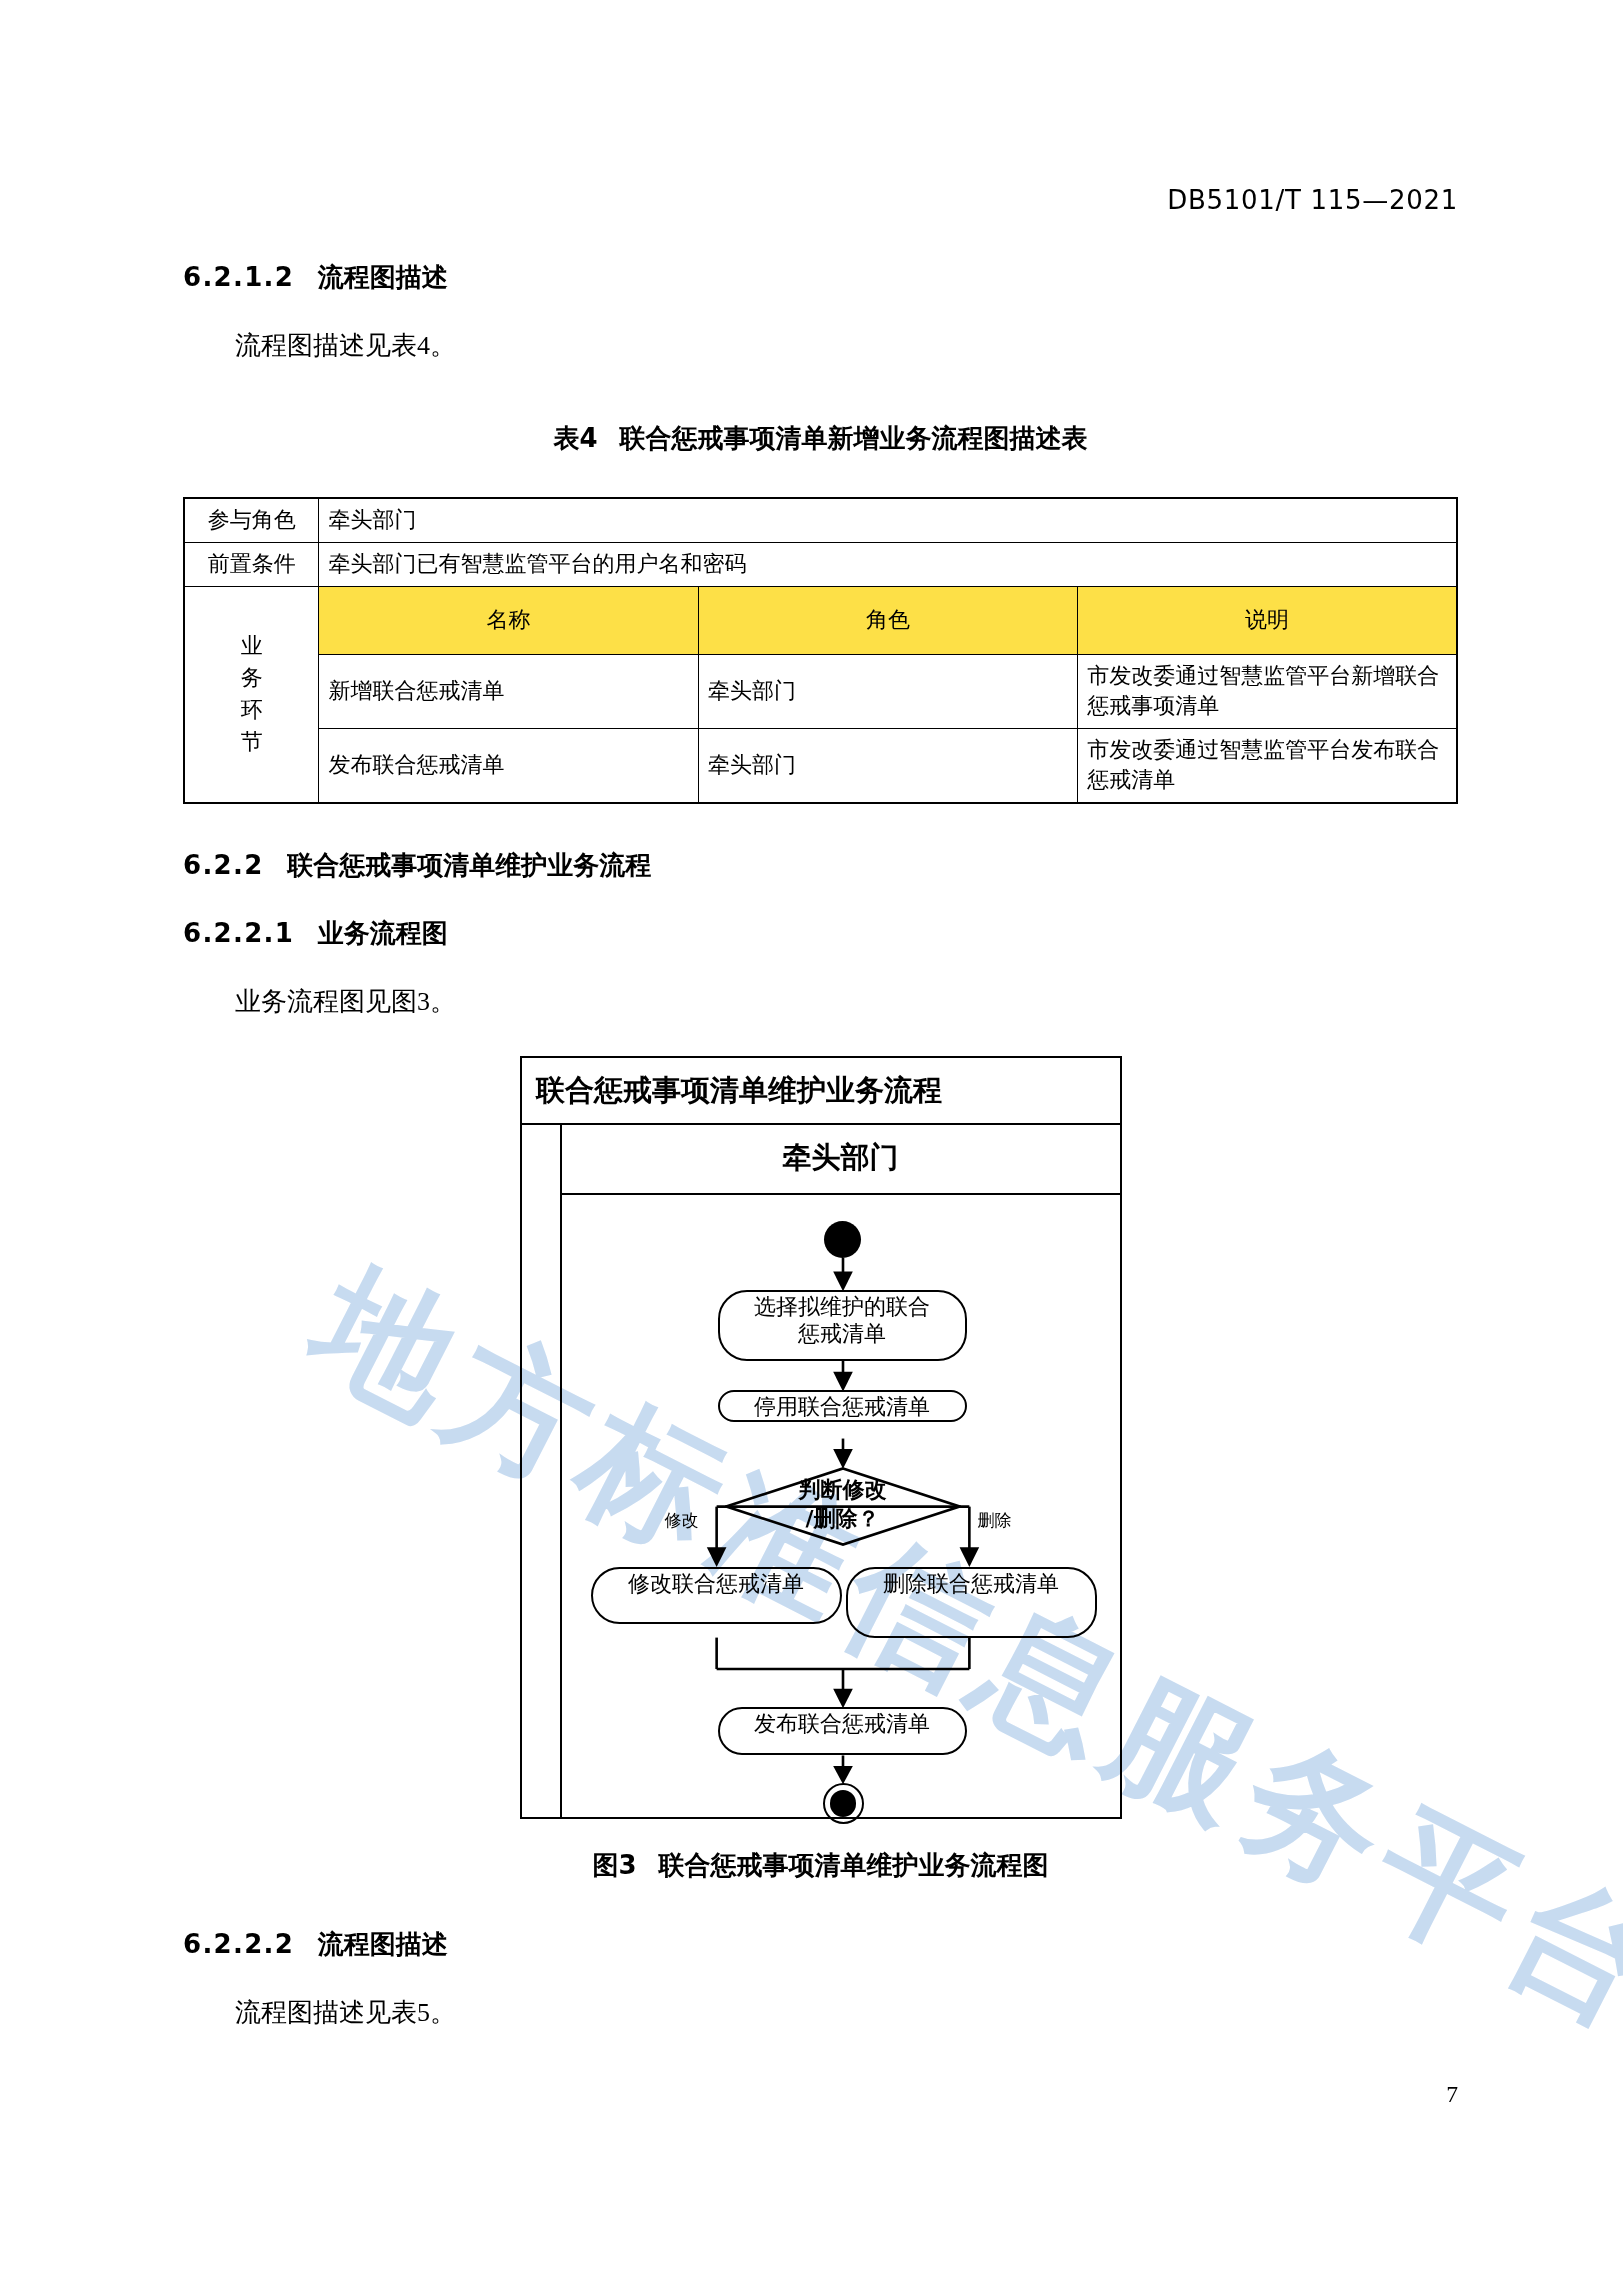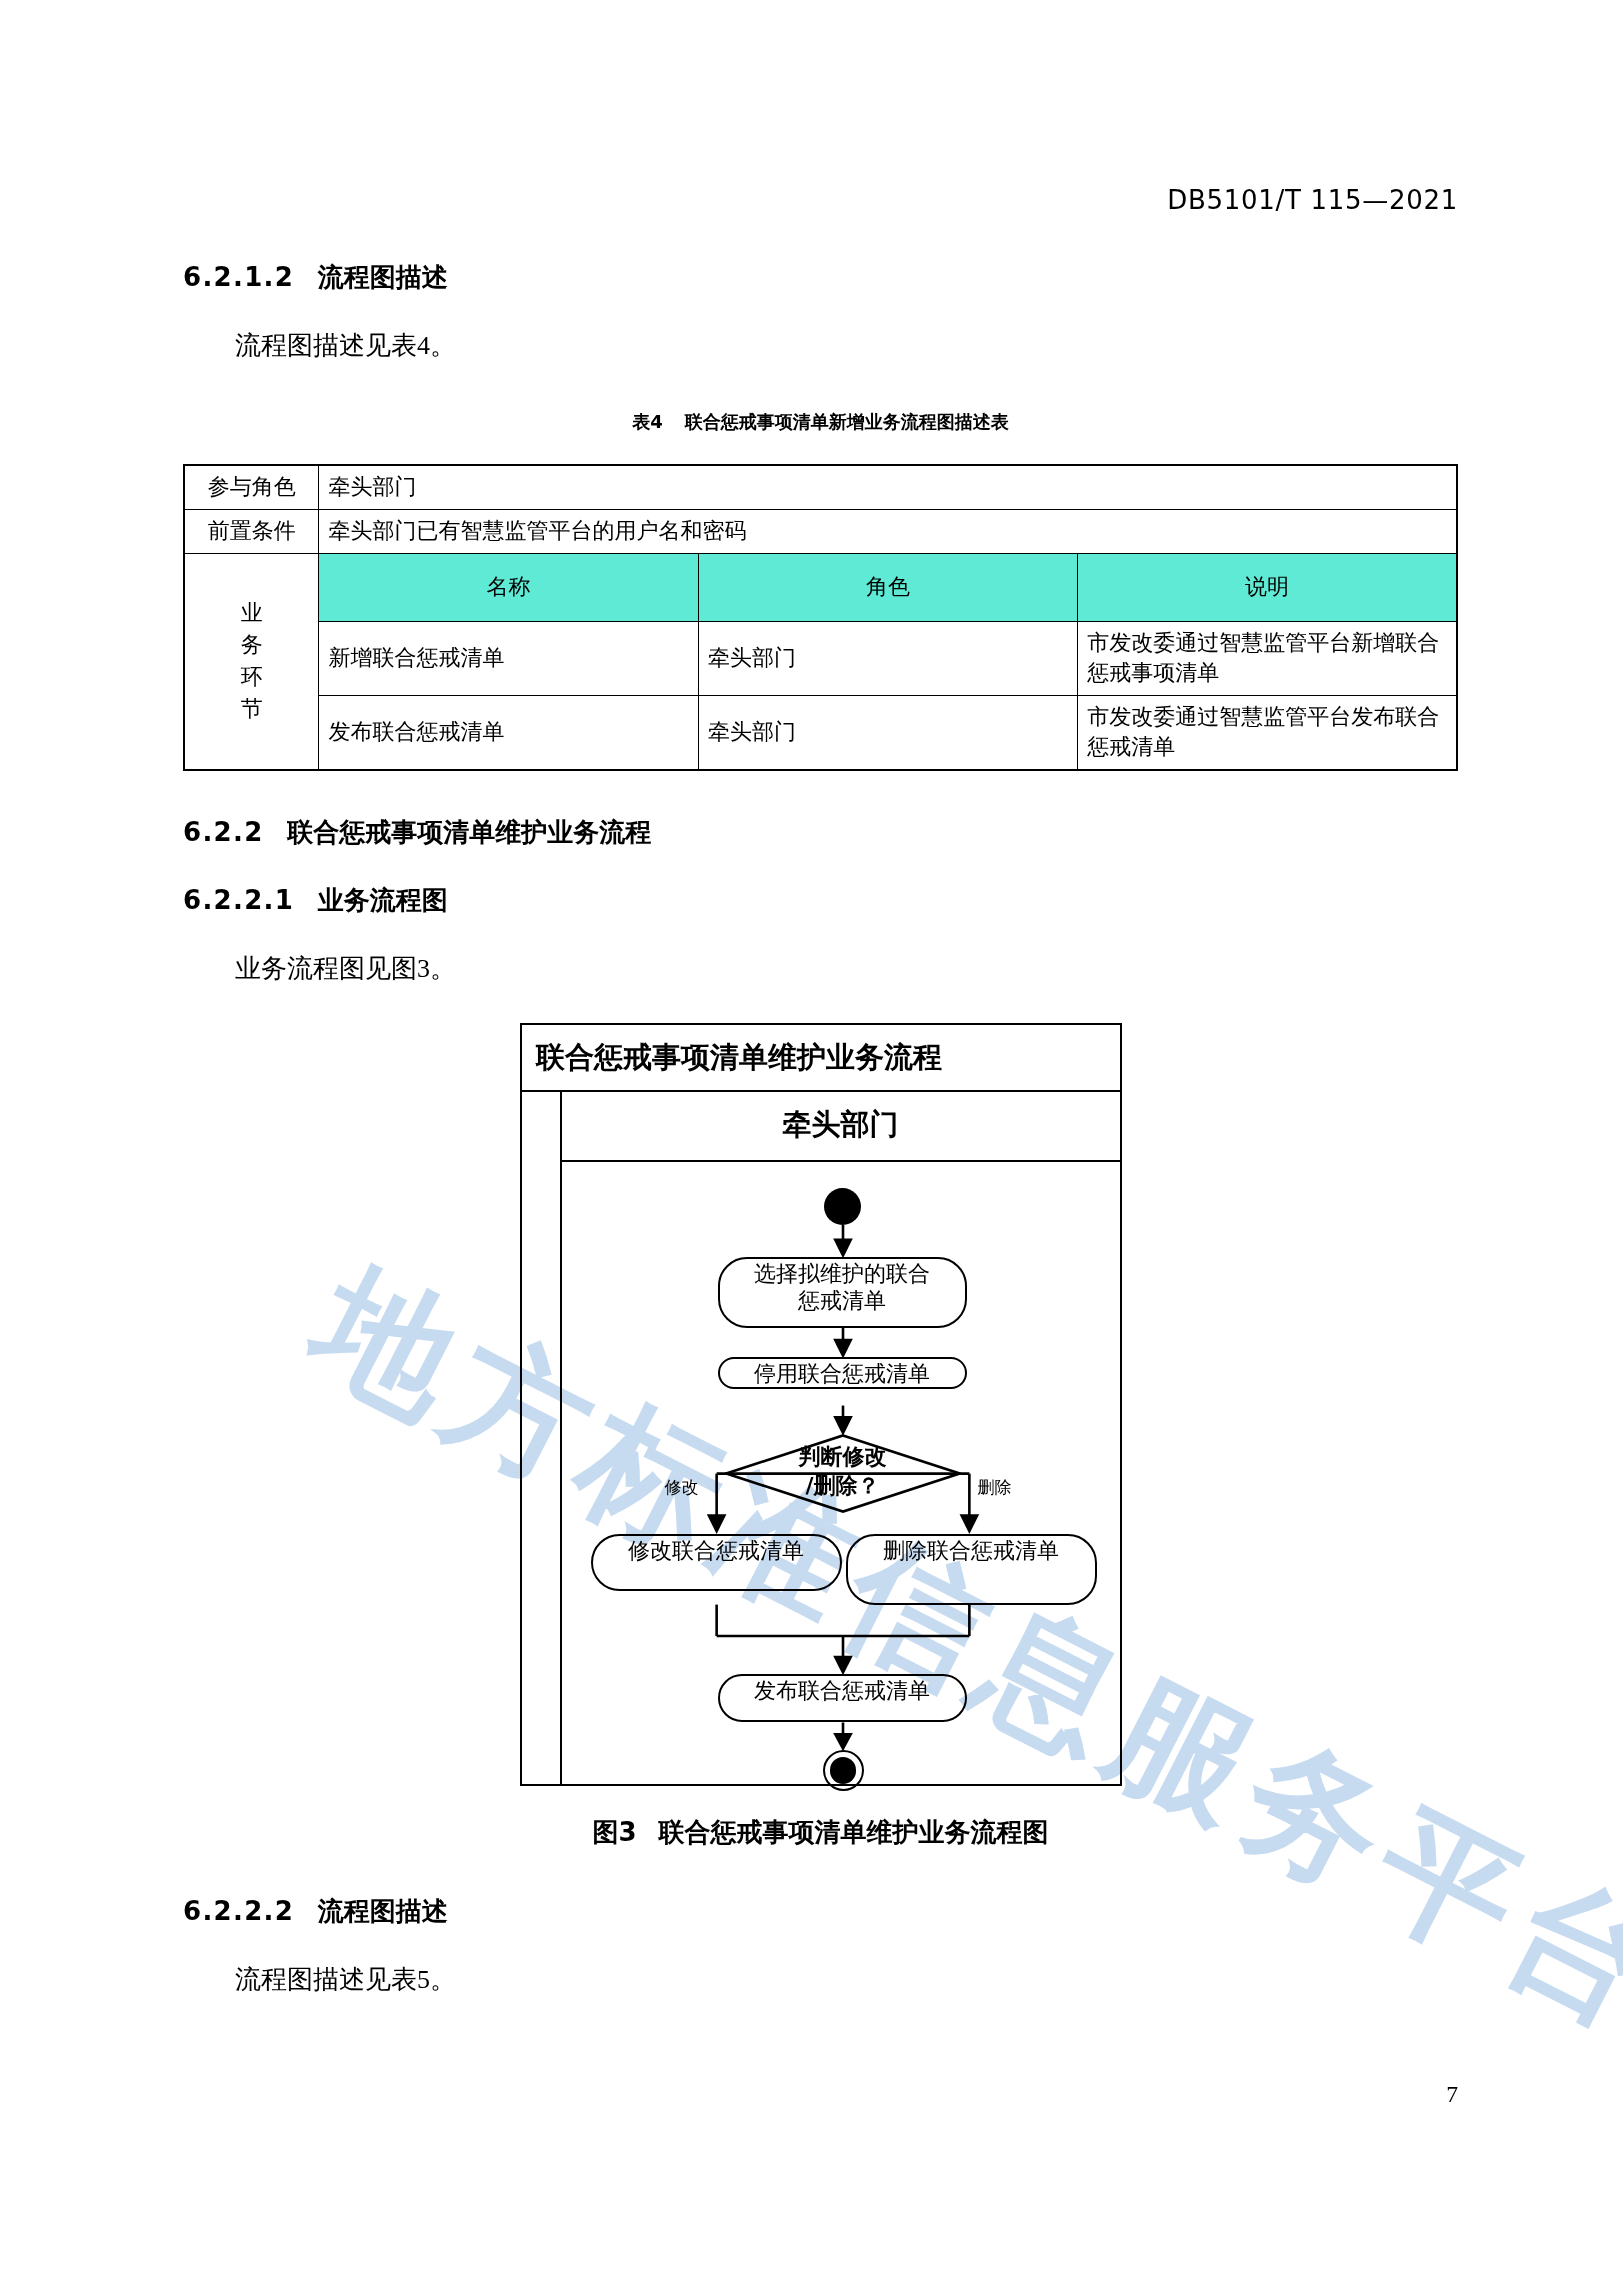--- a/index.html
+++ b/index.html
@@ -82,11 +82,11 @@
 
   
   .tbl-caption {
-    margin:1px;
-    text-align:center;
-    font-family:"DejaVu Sans", sans-serif;
-    font-weight:700;
-    font-size:18px;
+    margin:12px;
+    text-align:center;
+    font-family:"DejaVu Sans", sans-serif;
+    font-weight:700;
+    font-size:26px;
   }
   .tbl-caption .gap { display:inline-block; width:22px; }
 

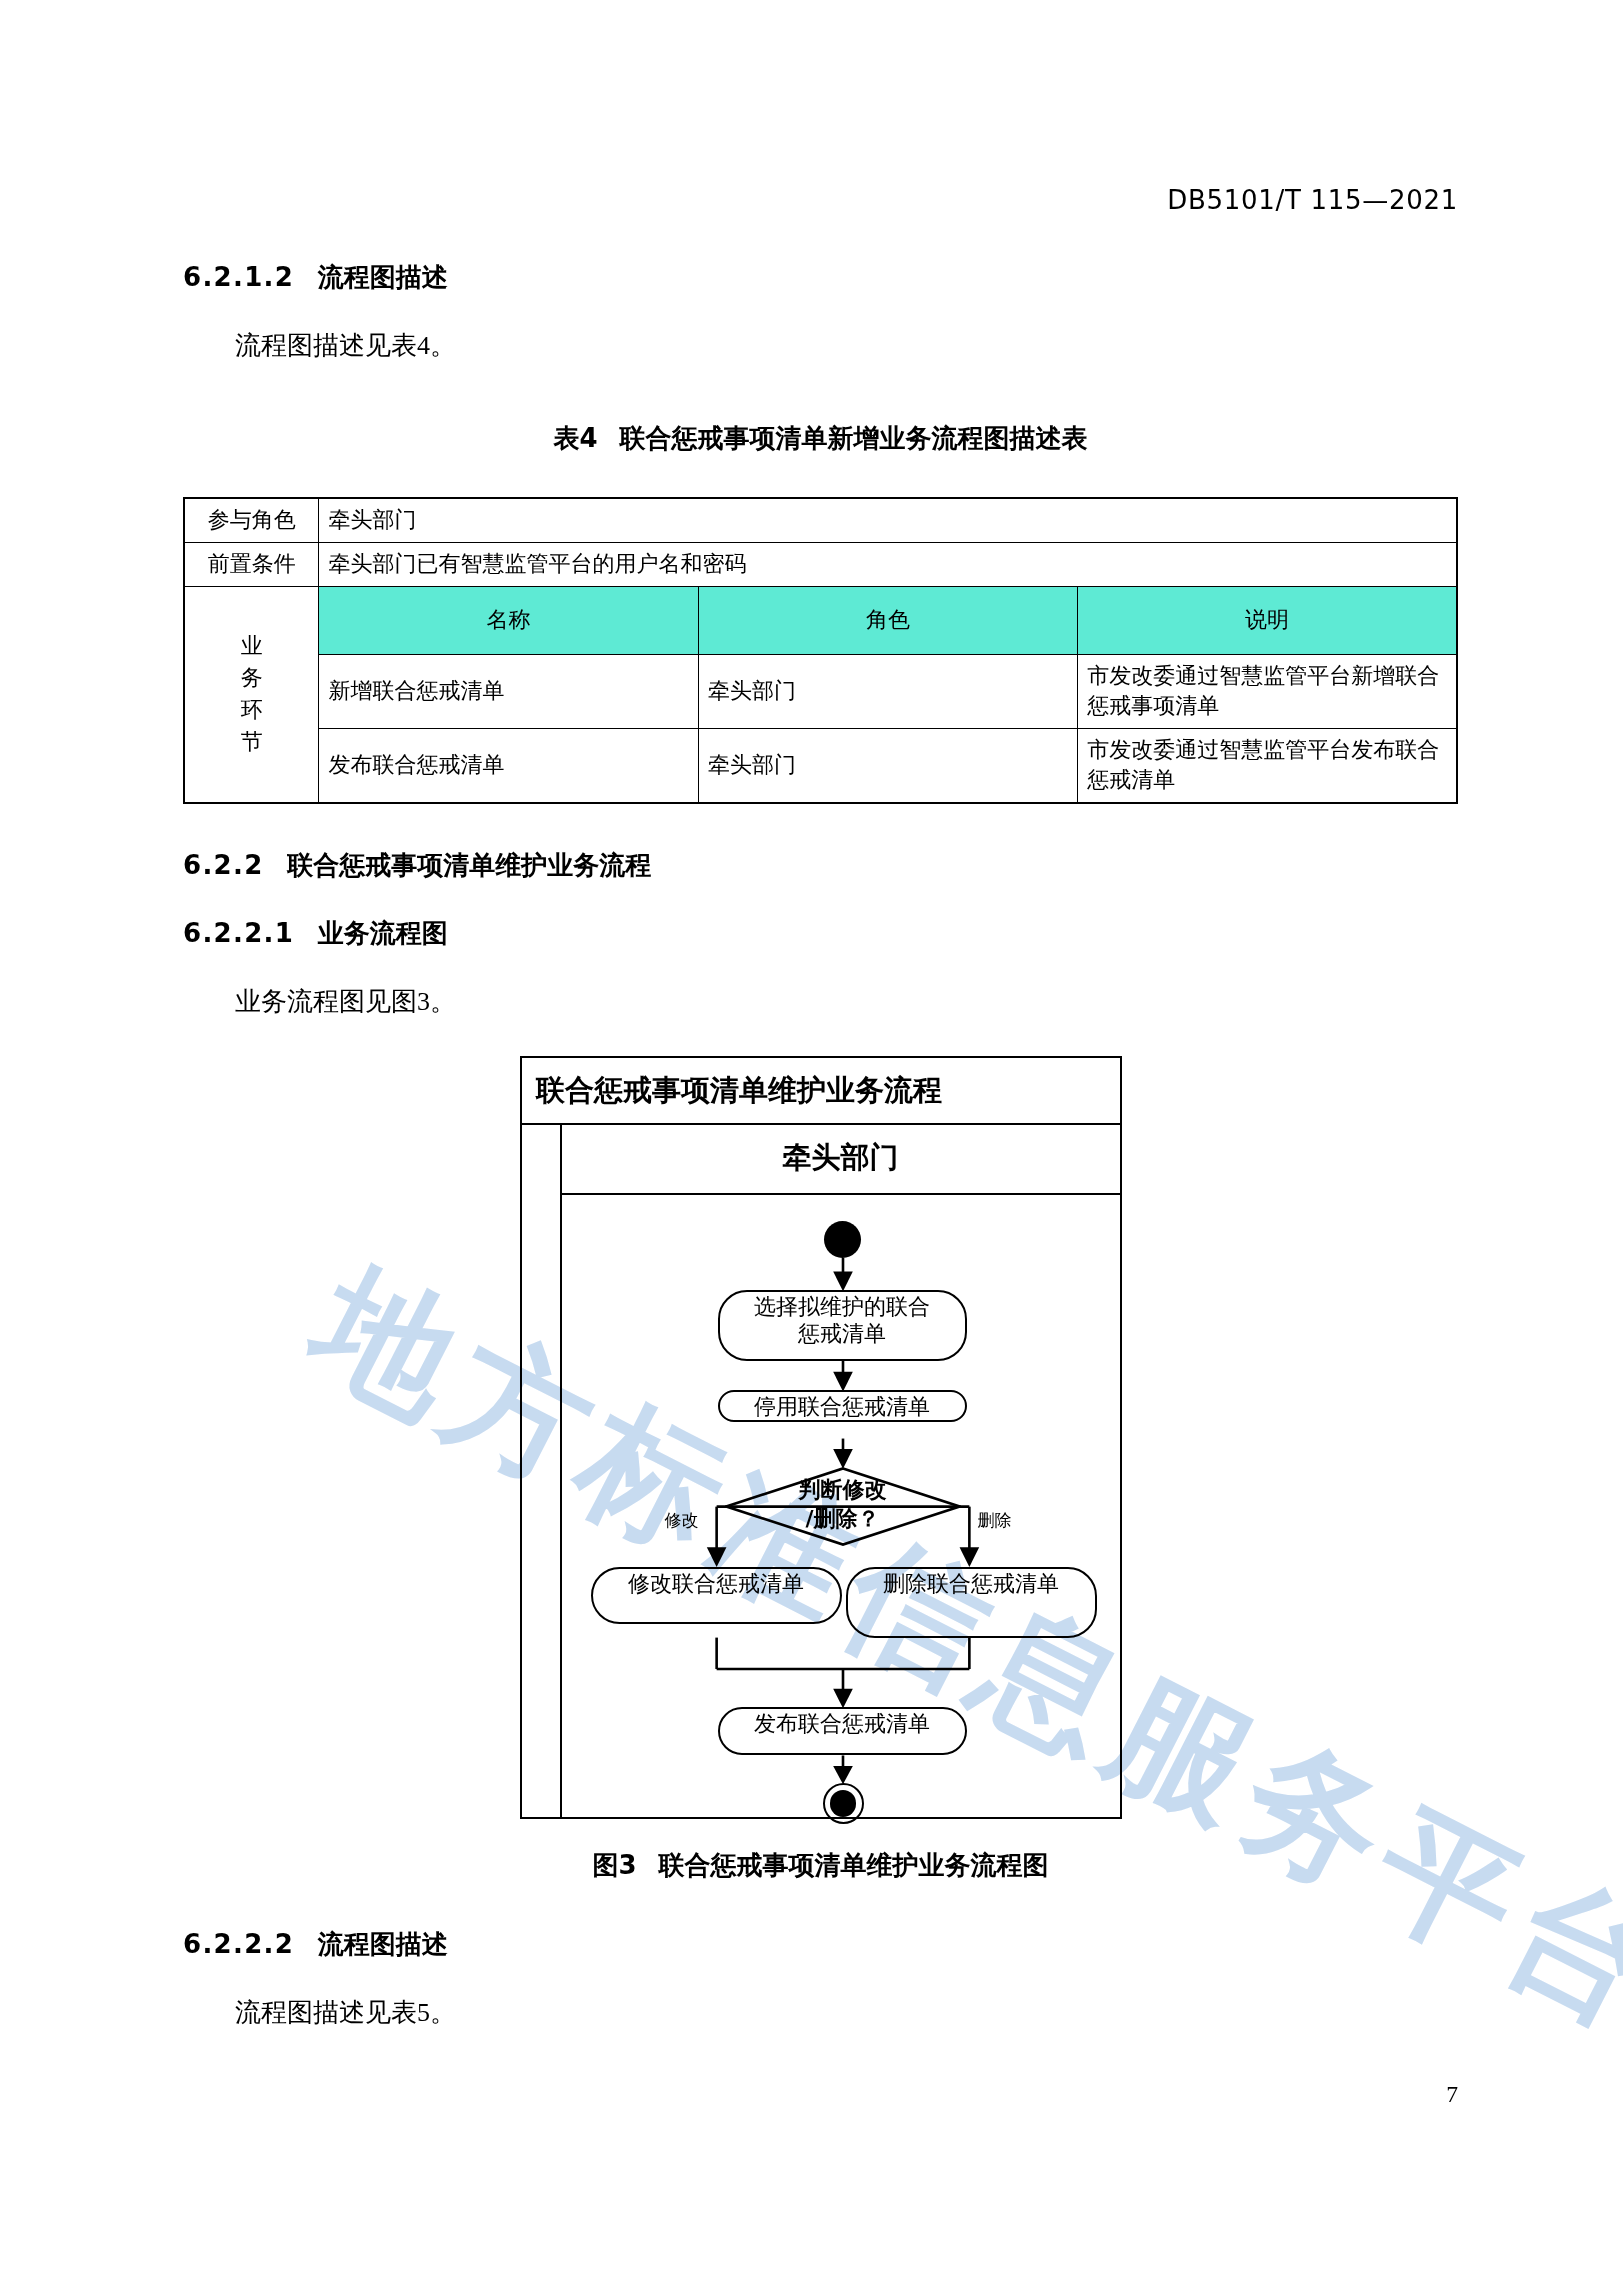--- a/index.html
+++ b/index.html
@@ -110,7 +110,7 @@
     white-space:nowrap;
   }
   table.desc .hdr {
-    background:#5eead4;
+    background:#fde047;
     text-align:center;
     font-weight:400;
   }

